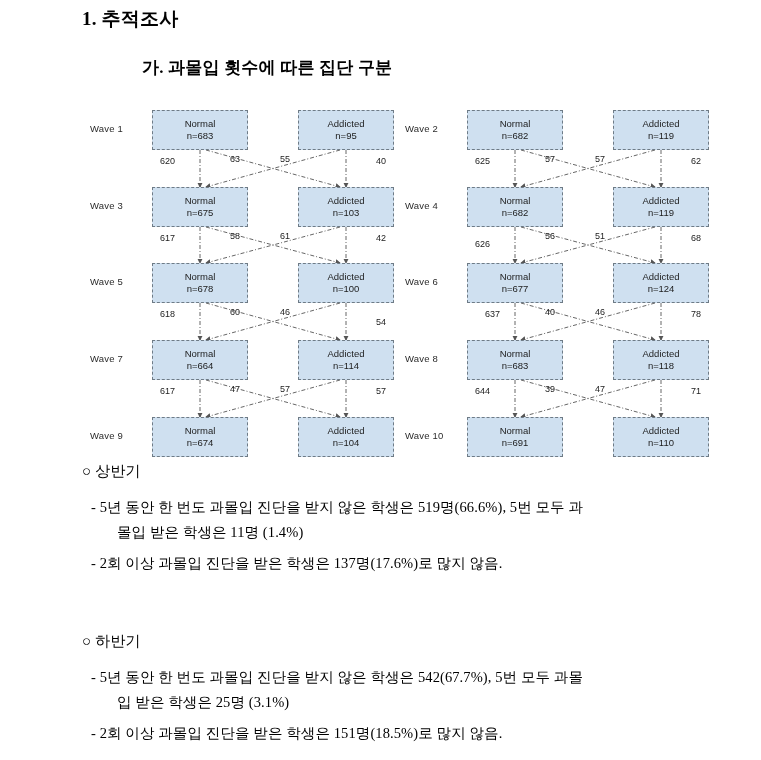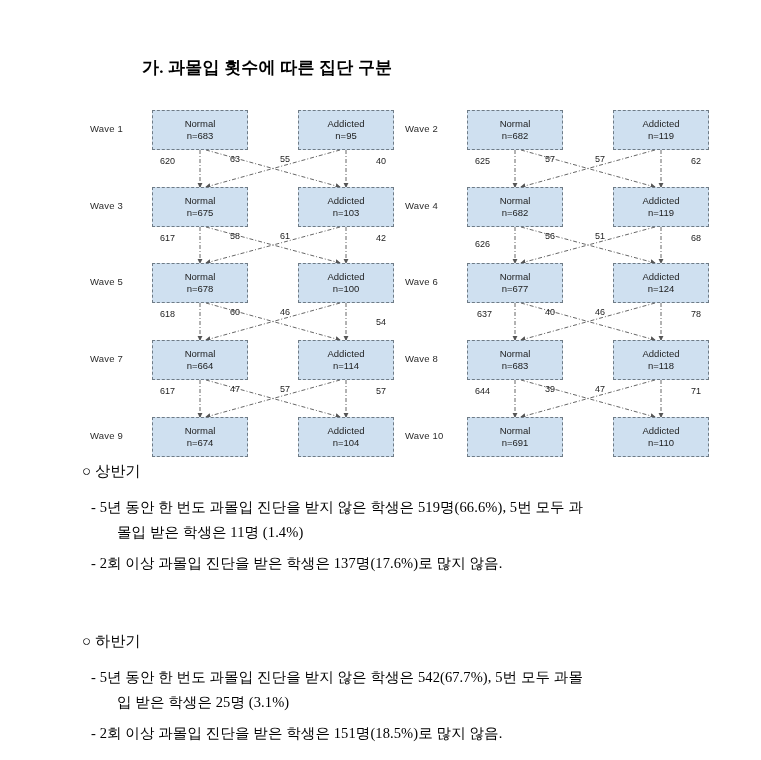--- a/index.html
+++ b/index.html
@@ -82,6 +82,7 @@
 
 <div class="page">
 
+  <div class="h1">1. 추적조사</div>
   <div class="h2">가. 과몰입 횟수에 따른 집단 구분</div>
 
   <div class="diagram">

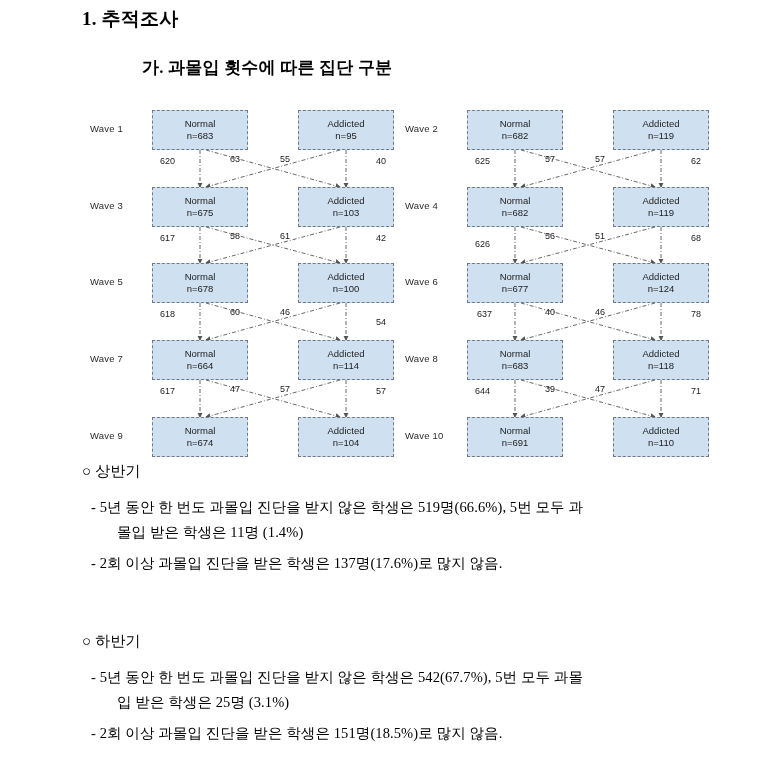--- a/index.html
+++ b/index.html
@@ -249,7 +249,7 @@
         <div class="edge-label" style="left: 140px; top: 131px;">56</div>
         <div class="edge-label" style="left: 190px; top: 131px;">51</div>
         <div class="edge-label" style="left: 286px; top: 133px;">68</div>
-        <div class="edge-label" style="left: 72px; top: 209px;">637</div>
+        <div class="edge-label" style="left: 80px; top: 209px;">637</div>
         <div class="edge-label" style="left: 140px; top: 207px;">40</div>
         <div class="edge-label" style="left: 190px; top: 207px;">46</div>
         <div class="edge-label" style="left: 286px; top: 209px;">78</div>

